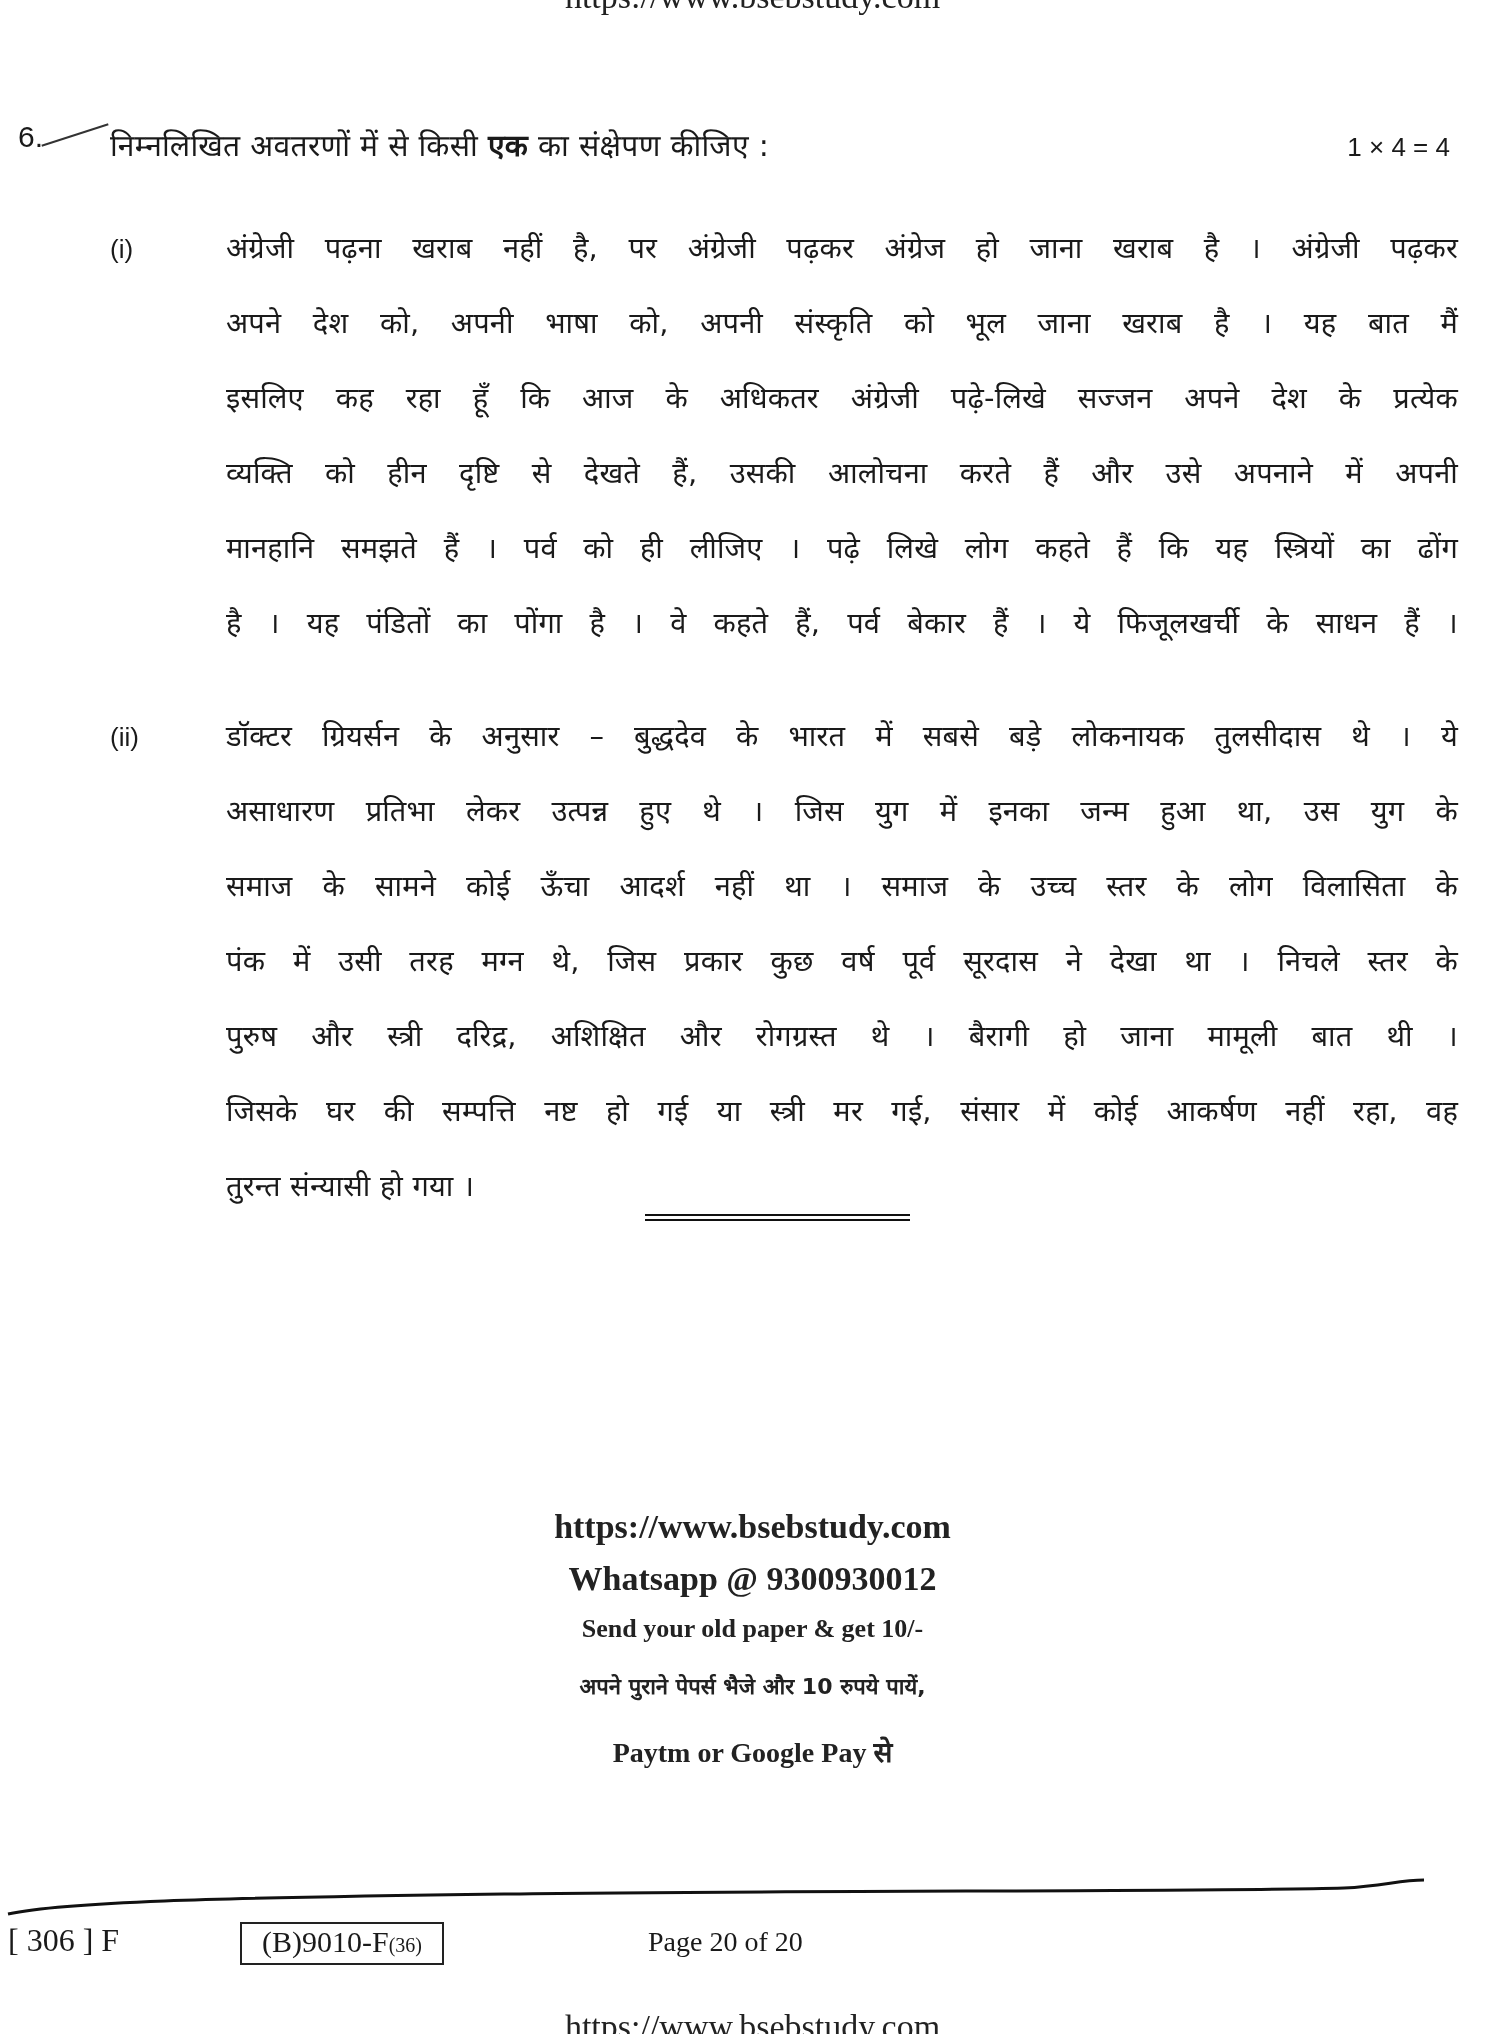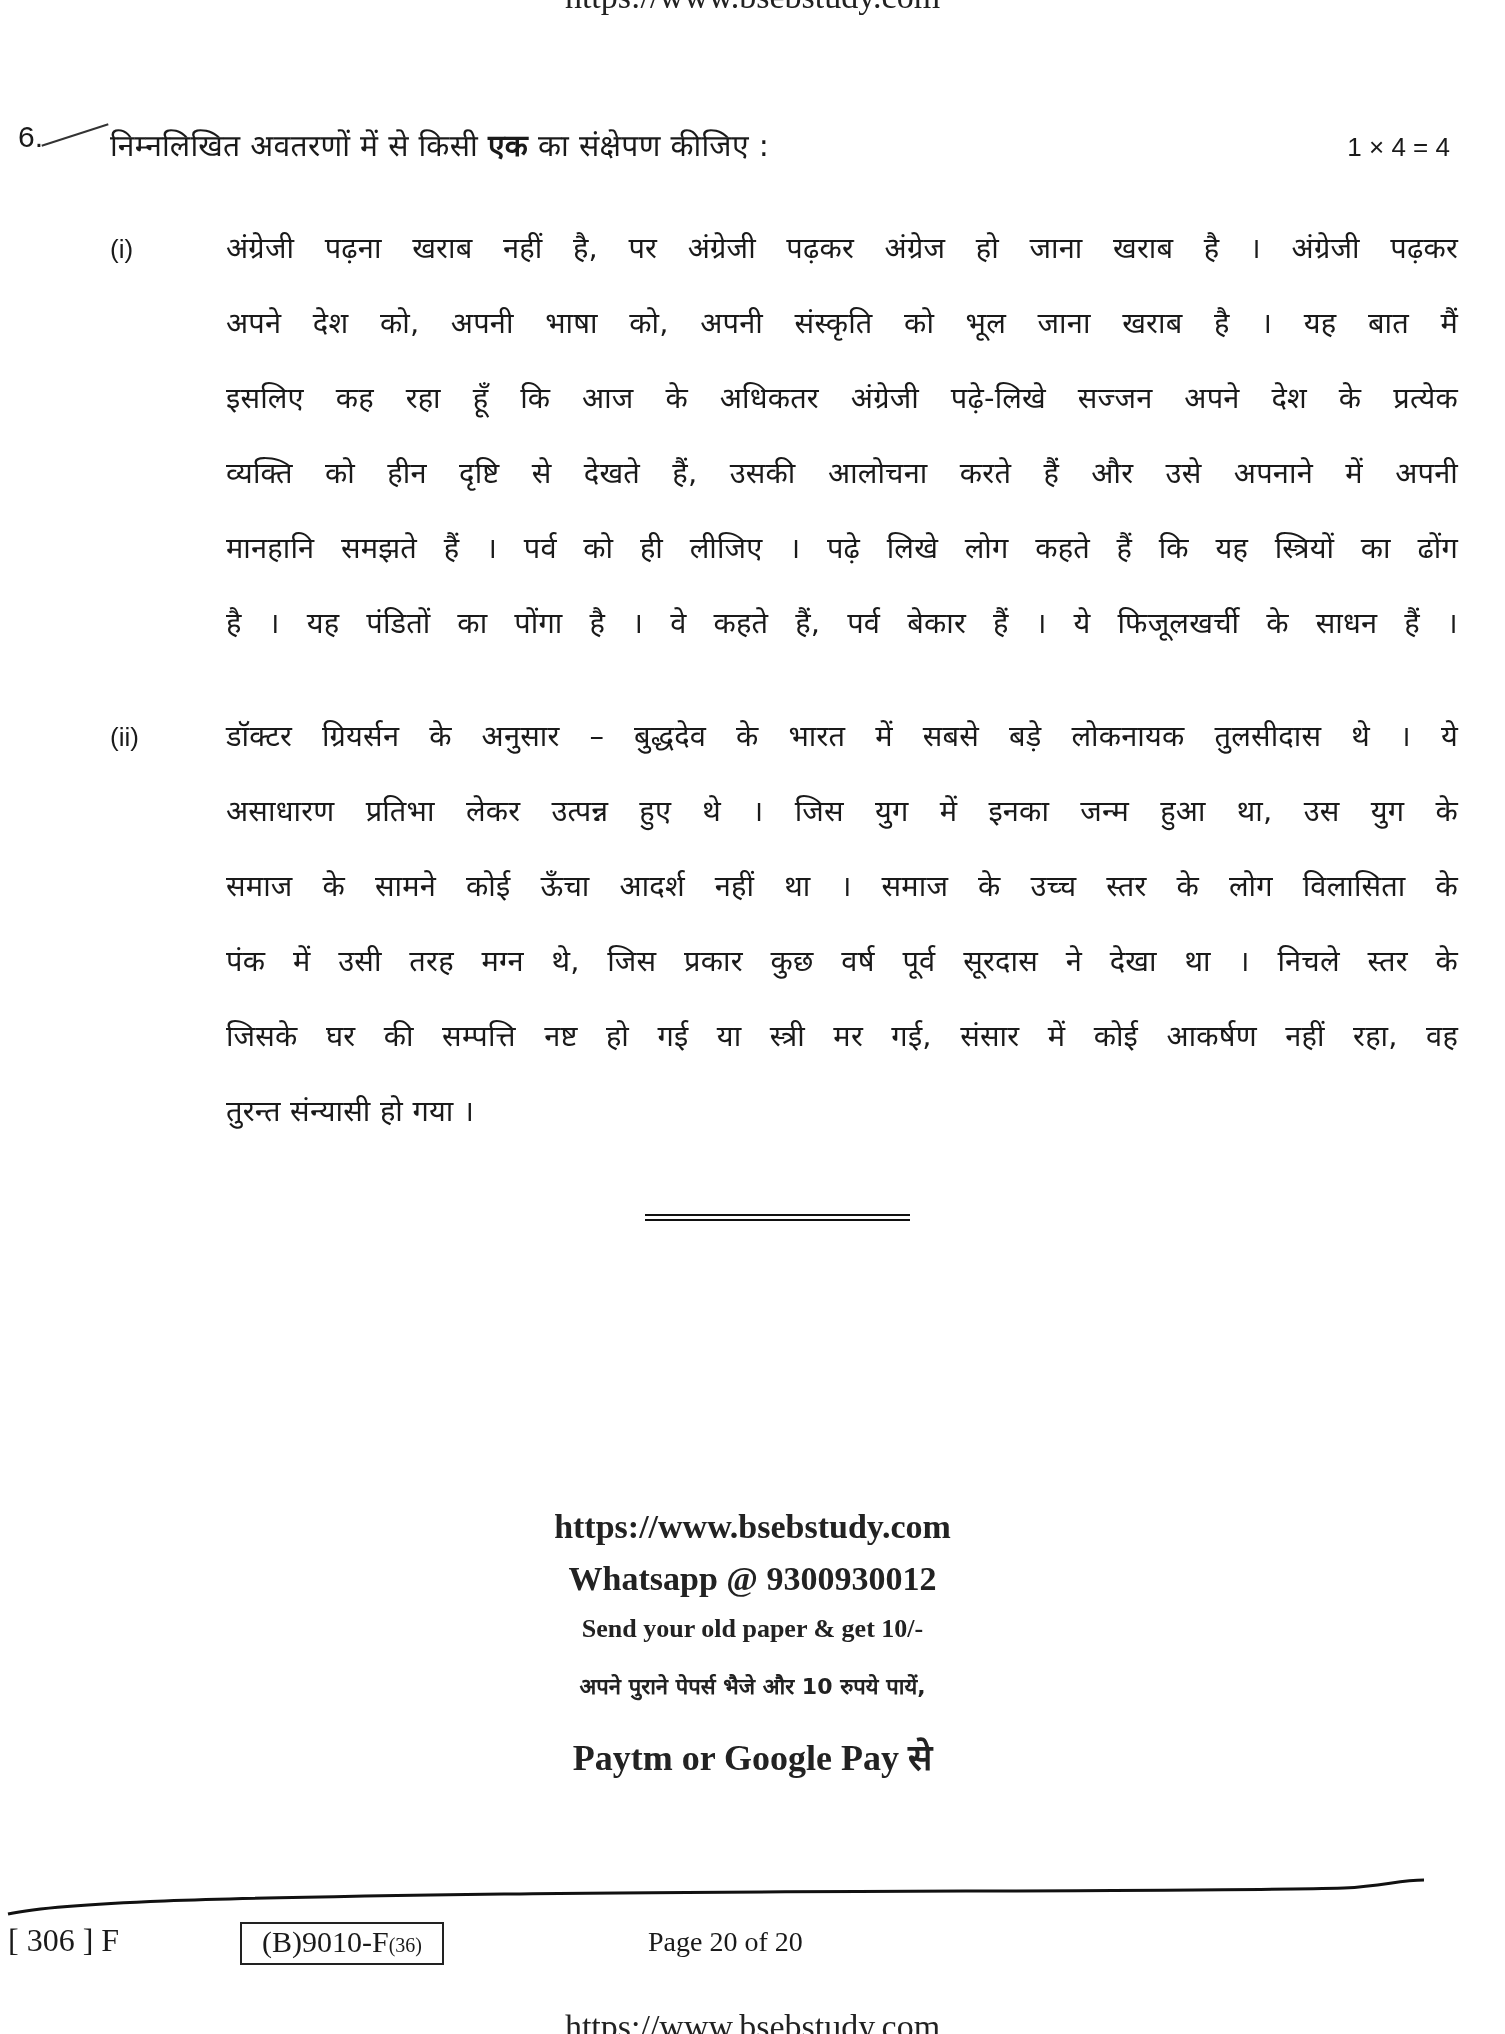--- a/index.html
+++ b/index.html
@@ -76,6 +76,7 @@
     <div class="p-line">असाधारण प्रतिभा लेकर उत्पन्न हुए थे । जिस युग में इनका जन्म हुआ था, उस युग के</div>
     <div class="p-line">समाज के सामने कोई ऊँचा आदर्श नहीं था । समाज के उच्च स्तर के लोग विलासिता के</div>
     <div class="p-line">पंक में उसी तरह मग्न थे, जिस प्रकार कुछ वर्ष पूर्व सूरदास ने देखा था । निचले स्तर के</div>
+    <div class="p-line">पुरुष और स्त्री दरिद्र, अशिक्षित और रोगग्रस्त थे । बैरागी हो जाना मामूली बात थी ।</div>
     <div class="p-line">जिसके घर की सम्पत्ति नष्ट हो गई या स्त्री मर गई, संसार में कोई आकर्षण नहीं रहा, वह</div>
     <div class="p-line last">तुरन्त संन्यासी हो गया ।</div>
   </div>

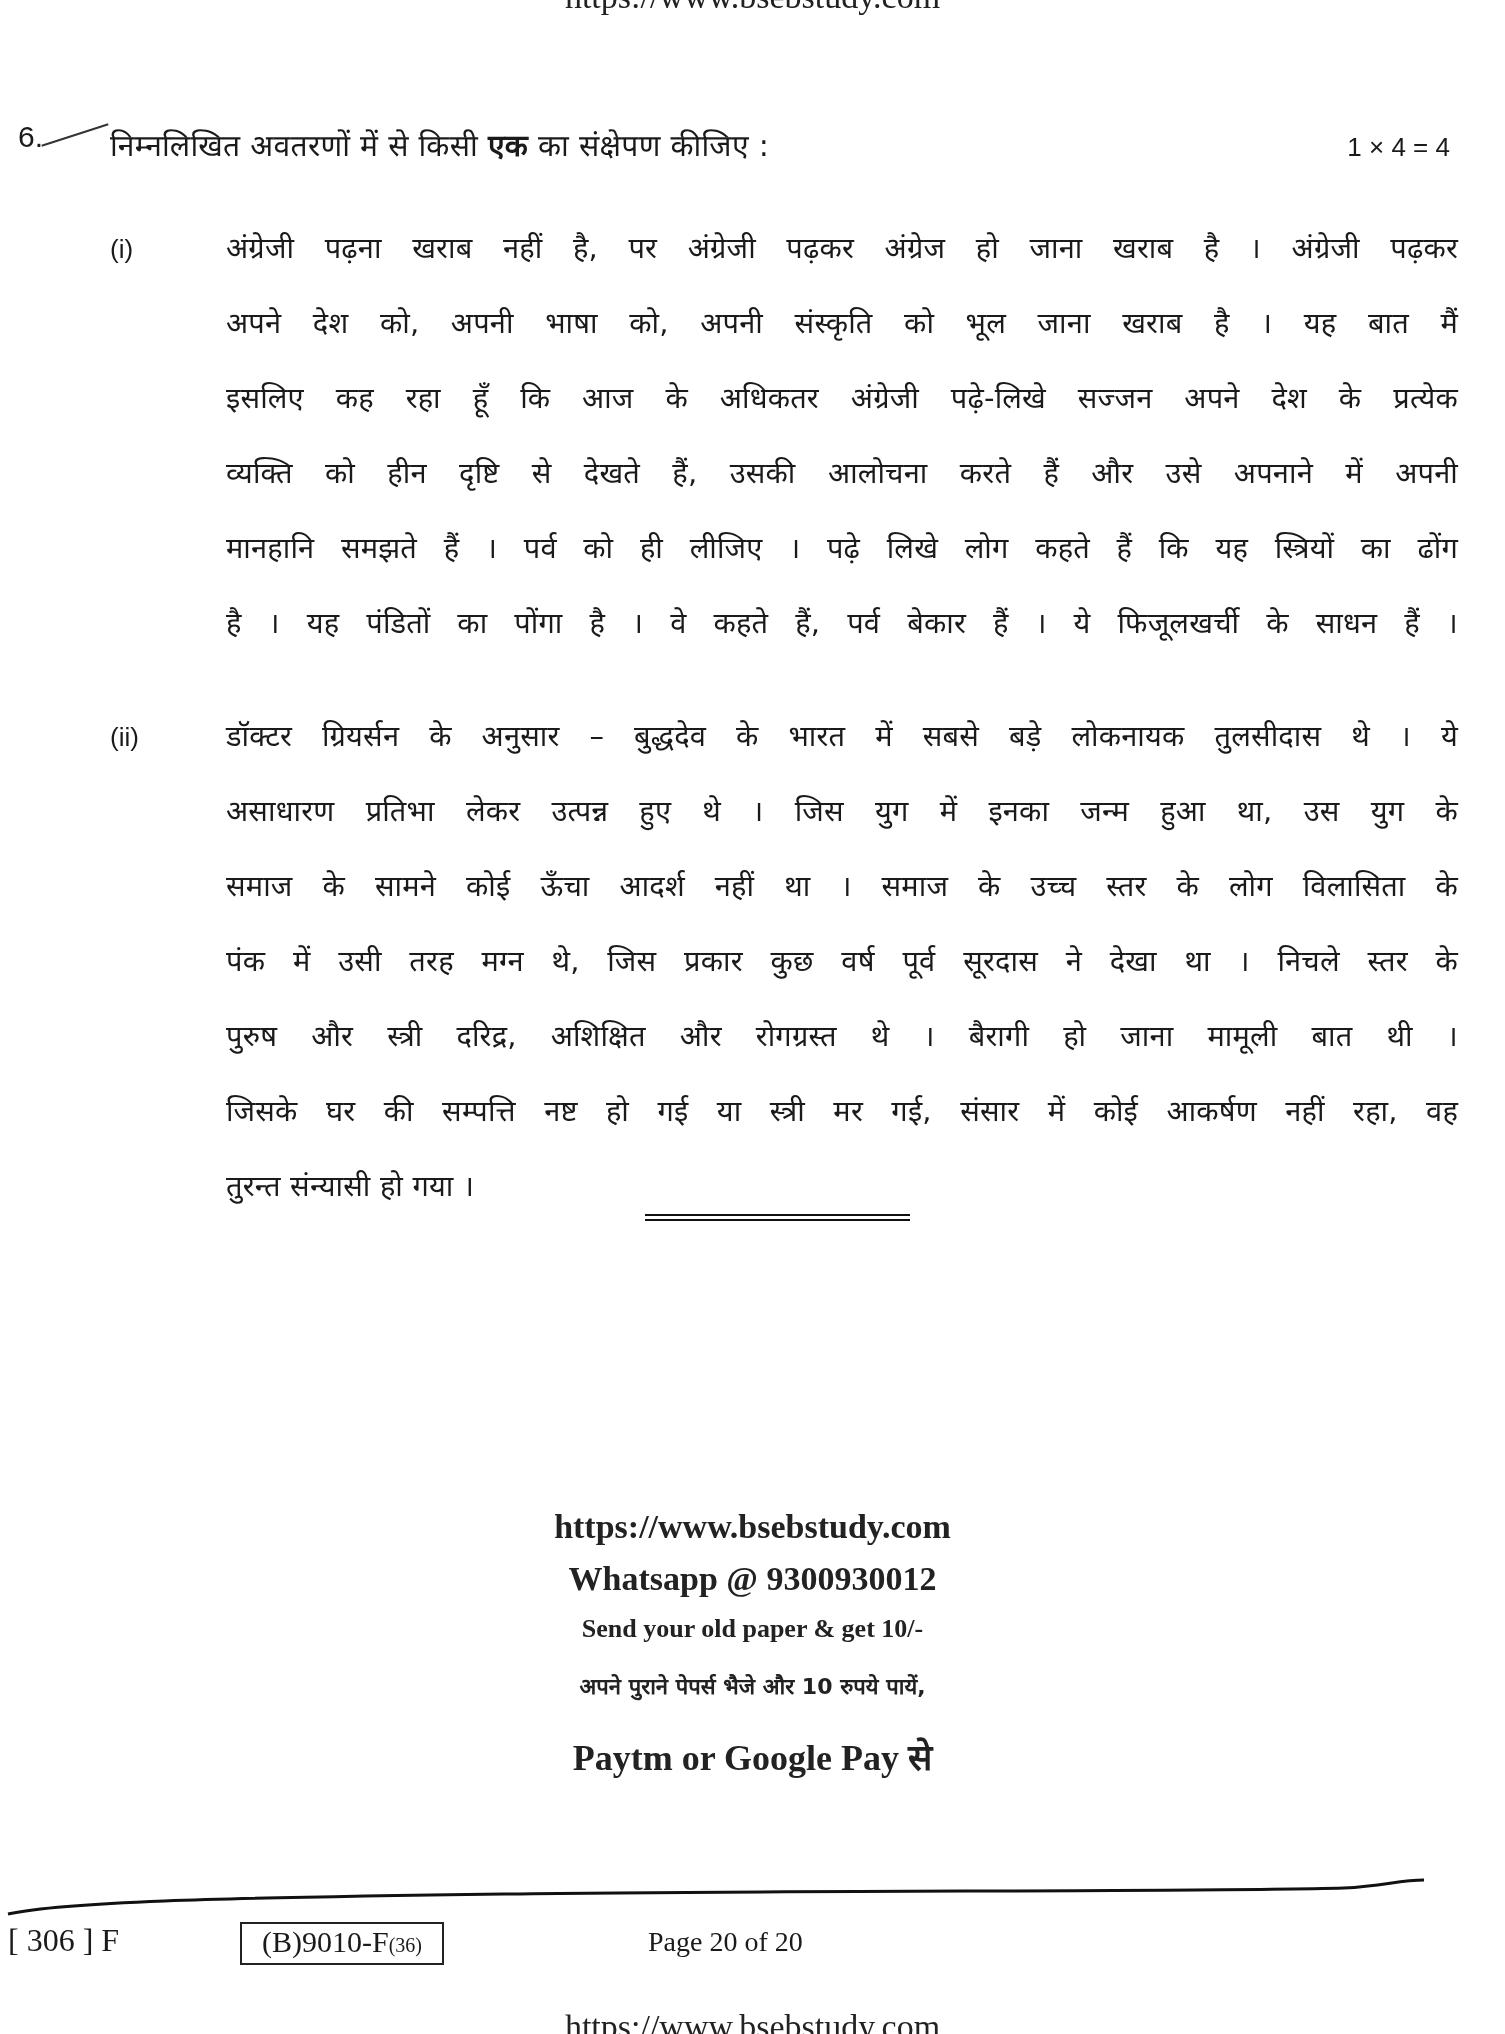--- a/index.html
+++ b/index.html
@@ -33,7 +33,7 @@
     .promo .l2 { font-size: 34px; height: 54px; }
     .promo .l3 { font-size: 26px; height: 56px; }
     .promo .l4 { font-size: 22px; height: 62px; font-family: "DejaVu Sans", sans-serif; }
-    .promo .l5 { font-size: 36px; }
+    .promo .l5 { font-size: 28px; }
     .footer-line { position: absolute; left: 4px; top: 1878px; width: 1420px; height: 40px; }
     .footer { position: absolute; top: 1922px; left: 8px; width: 1400px; height: 50px; font-family: "Liberation Serif", serif; text-align: right; }
     .f-code { position: absolute; left: 0; top: 0; font-size: 32px; }

